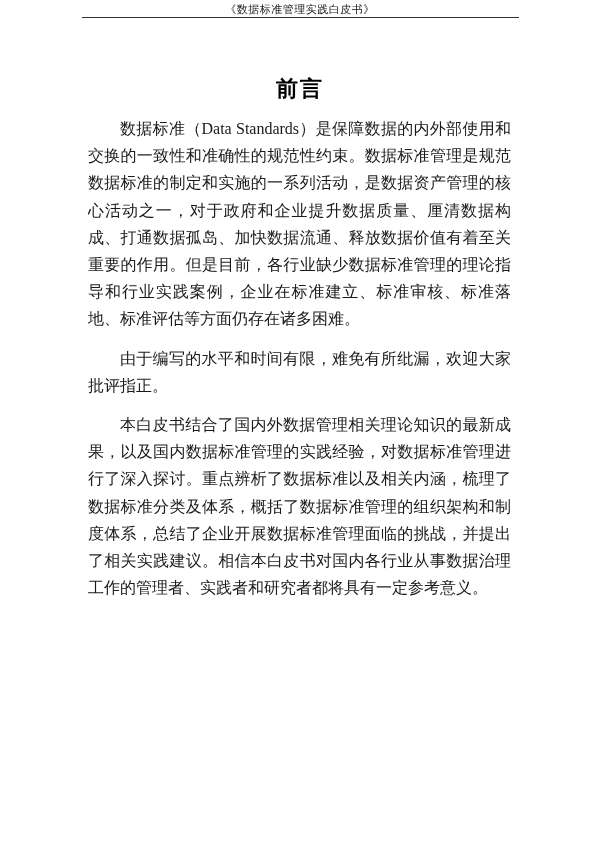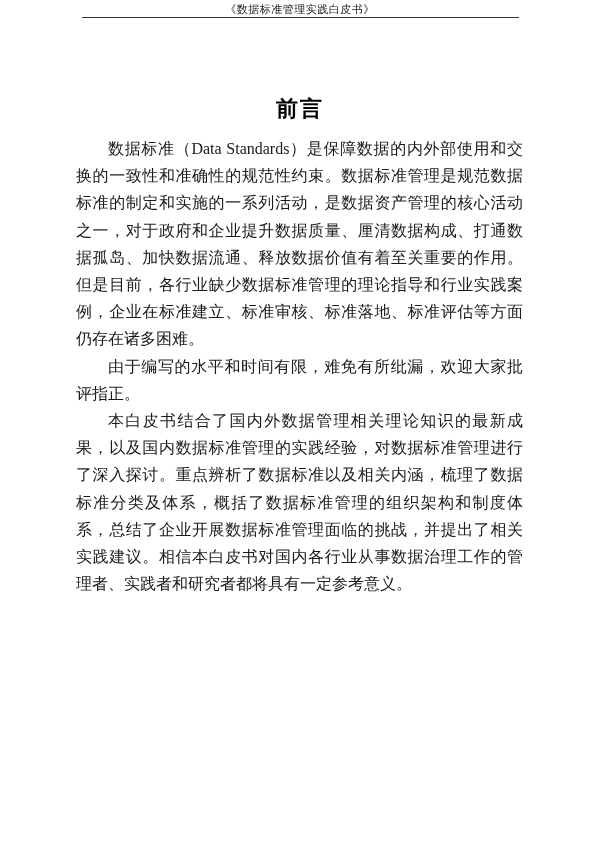--- a/index.html
+++ b/index.html
@@ -34,7 +34,7 @@
     height: 0;
   }
   .doc-title {
-    margin: 77px 0 0 0;
+    margin: 57px 0 0 0;
     text-align: center;
     font-family: "Liberation Sans", "DejaVu Sans", sans-serif;
     font-weight: bold;

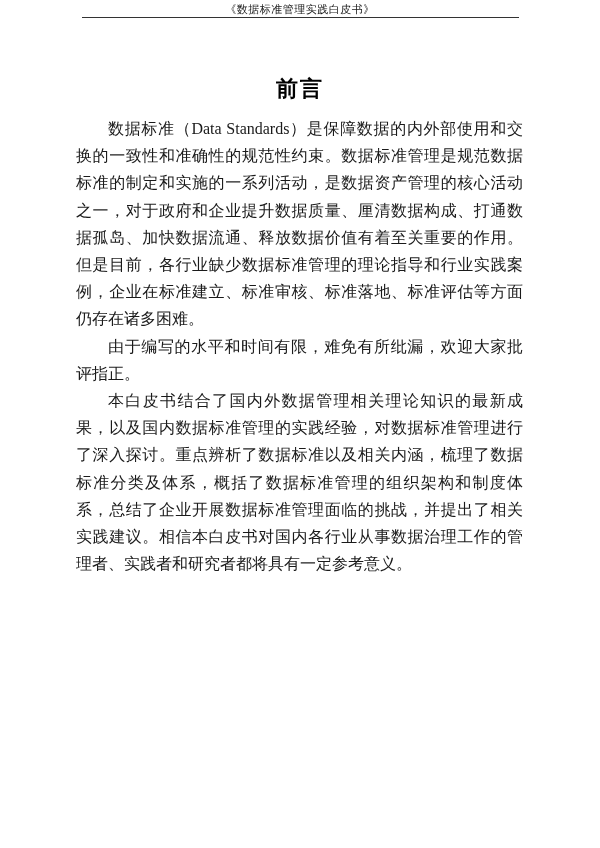--- a/index.html
+++ b/index.html
@@ -47,7 +47,7 @@
     margin: 12px 77px 0 76px;
   }
   .content p {
-    margin: 0;
+    margin: 12px;
     font-size: 16px;
     line-height: 27.2px;
     text-align: justify;

